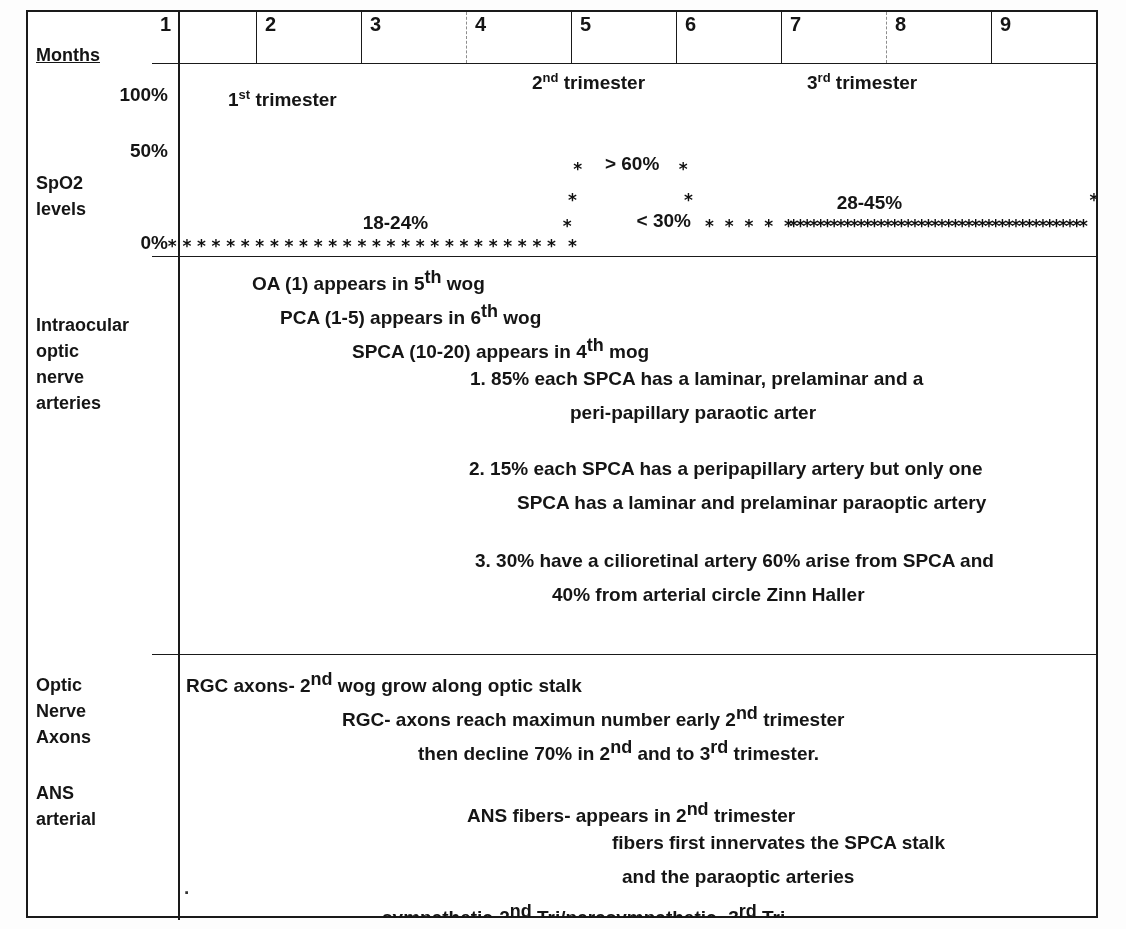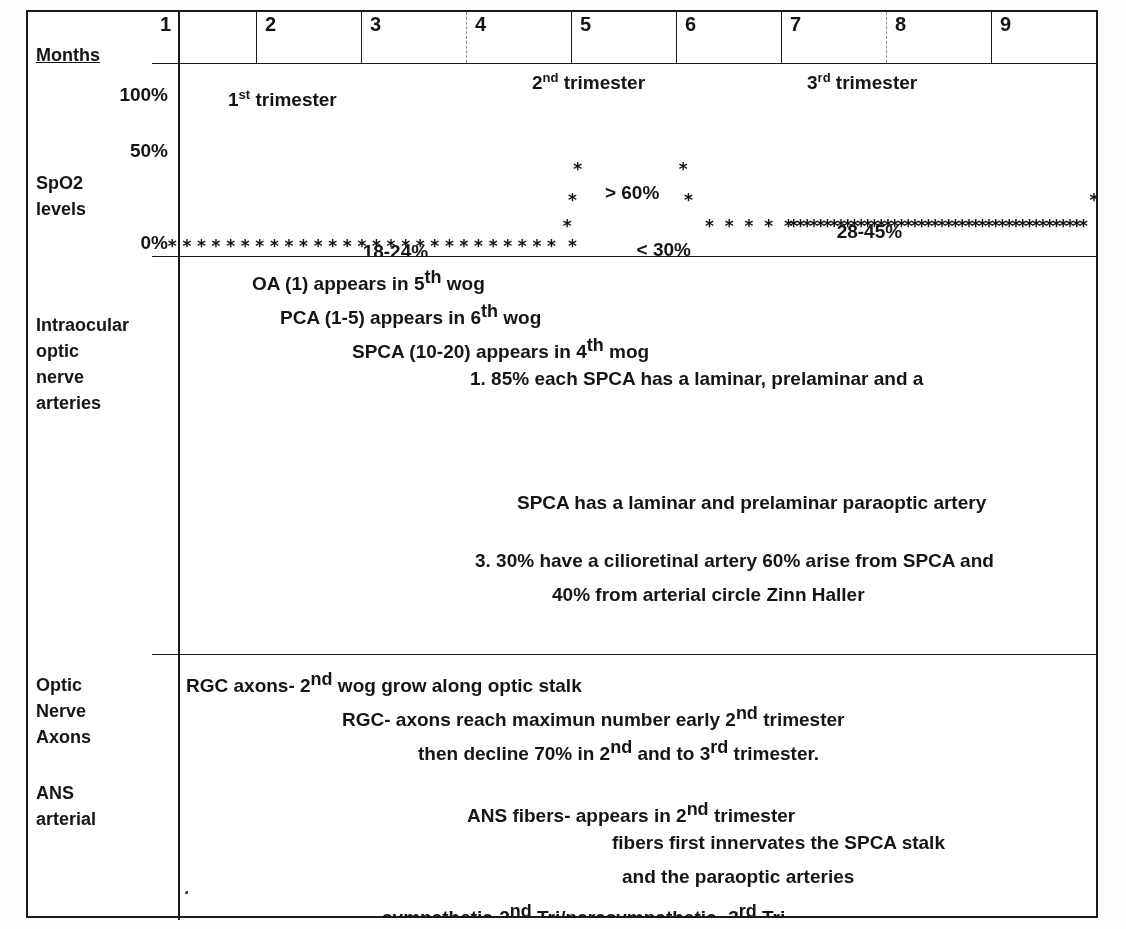--- a/index.html
+++ b/index.html
@@ -73,7 +73,7 @@
   .tri sup{font-size:13px;}
   .ann{
     position:absolute;
-    font-size:19px;font-weight:bold;white-space:nowrap;margin-top:29px;
+    font-size:19px;font-weight:bold;white-space:nowrap;
   }
   .star1{
     position:absolute;

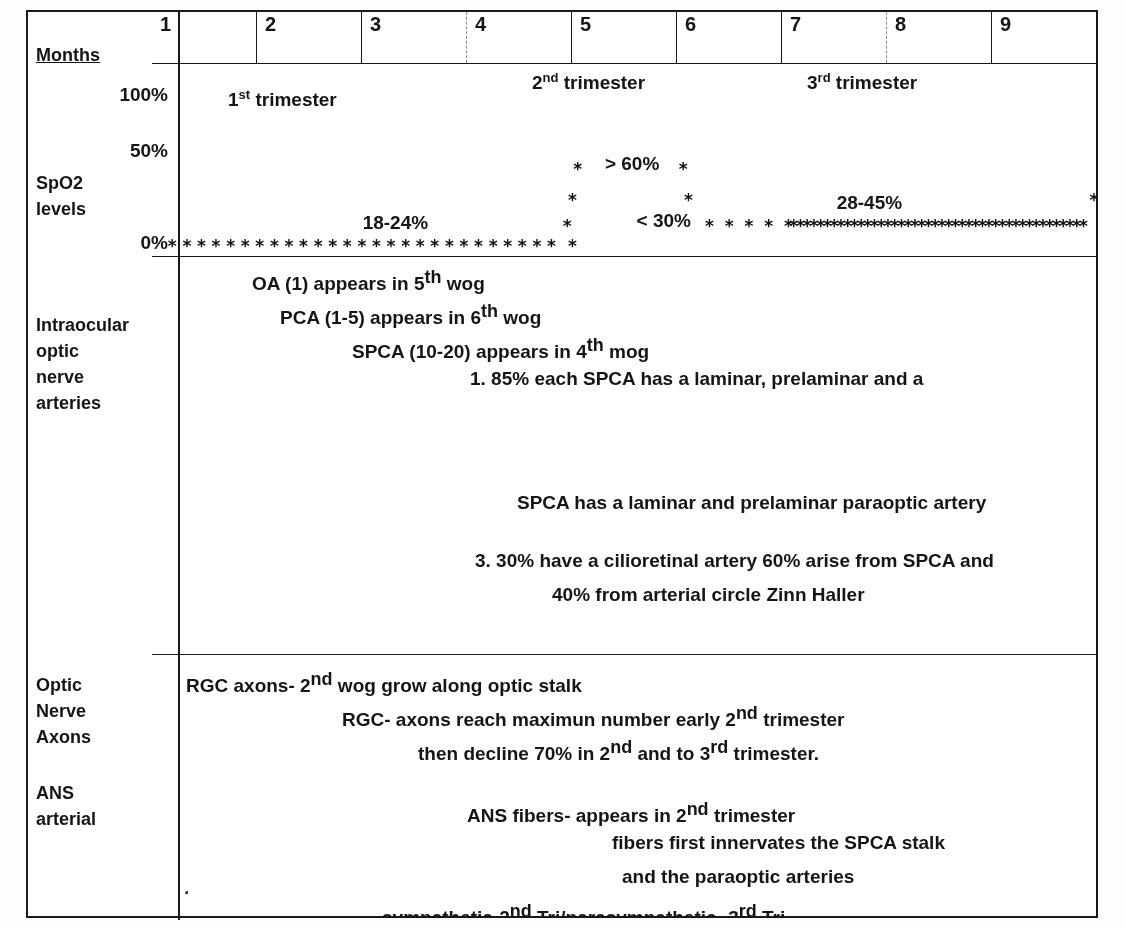--- a/index.html
+++ b/index.html
@@ -252,6 +252,7 @@
         <div class="tline" style="left: 128px; top: 42px;">PCA (1-5) appears in 6<sup>th</sup> wog</div>
         <div class="tline" style="left: 200px; top: 76px;">SPCA (10-20) appears in 4<sup>th</sup> mog</div>
         <div class="tline" style="left: 318px; top: 110px;">1.  85% each SPCA has a laminar, prelaminar and a</div>
+        <div class="tline" style="left: 418px; top: 144px;">peri-papillary paraotic arter</div>
         <div class="tline" style="left: 365px; top: 234px;">SPCA has a laminar and prelaminar paraoptic artery</div>
         <div class="tline" style="left: 323px; top: 292px;">3. 30% have a cilioretinal artery 60% arise from SPCA and</div>
         <div class="tline" style="left: 400px; top: 326px;">40% from arterial circle Zinn Haller</div>

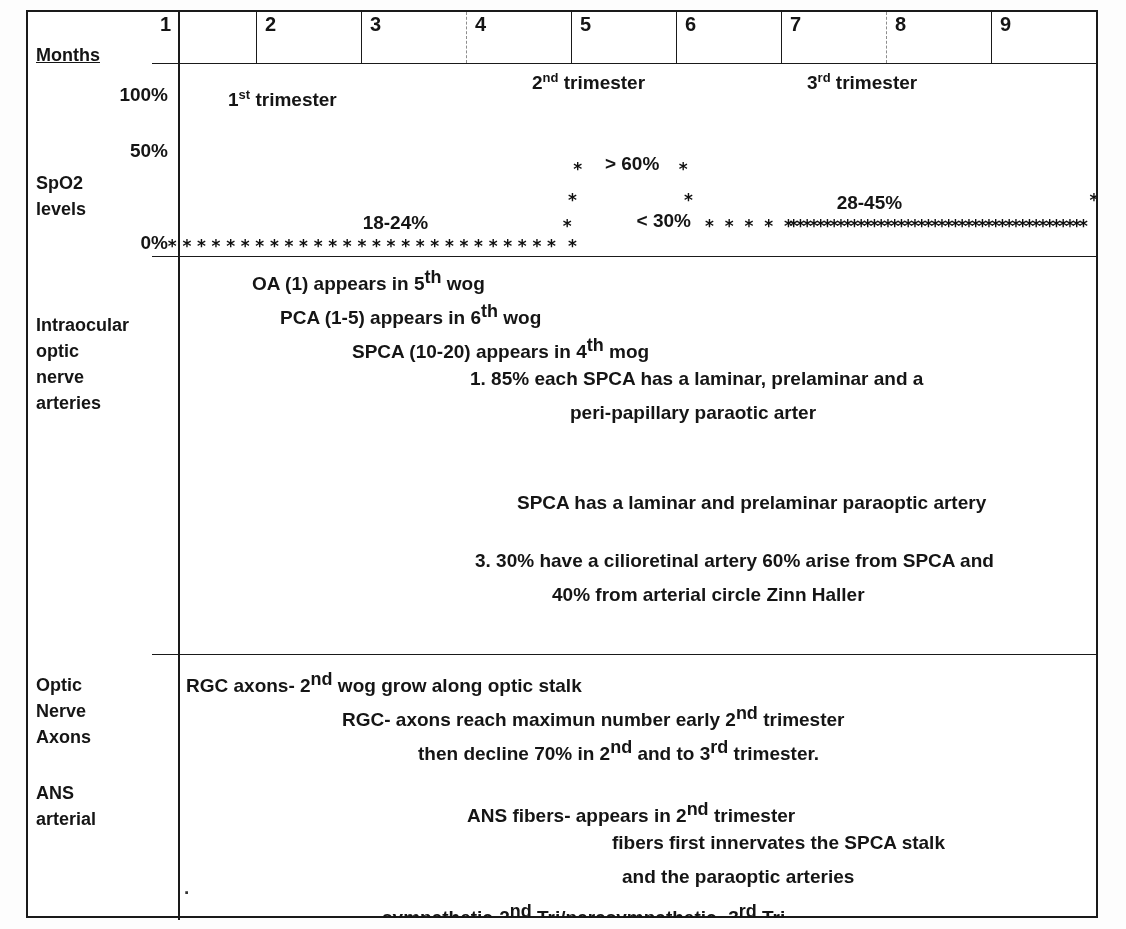--- a/index.html
+++ b/index.html
@@ -253,6 +253,7 @@
         <div class="tline" style="left: 200px; top: 76px;">SPCA (10-20) appears in 4<sup>th</sup> mog</div>
         <div class="tline" style="left: 318px; top: 110px;">1.  85% each SPCA has a laminar, prelaminar and a</div>
         <div class="tline" style="left: 418px; top: 144px;">peri-papillary paraotic arter</div>
+        <div class="tline" style="left: 317px; top: 200px;">2.  15% each SPCA has a peripapillary artery but only one</div>
         <div class="tline" style="left: 365px; top: 234px;">SPCA has a laminar and prelaminar paraoptic artery</div>
         <div class="tline" style="left: 323px; top: 292px;">3. 30% have a cilioretinal artery 60% arise from SPCA and</div>
         <div class="tline" style="left: 400px; top: 326px;">40% from arterial circle Zinn Haller</div>

